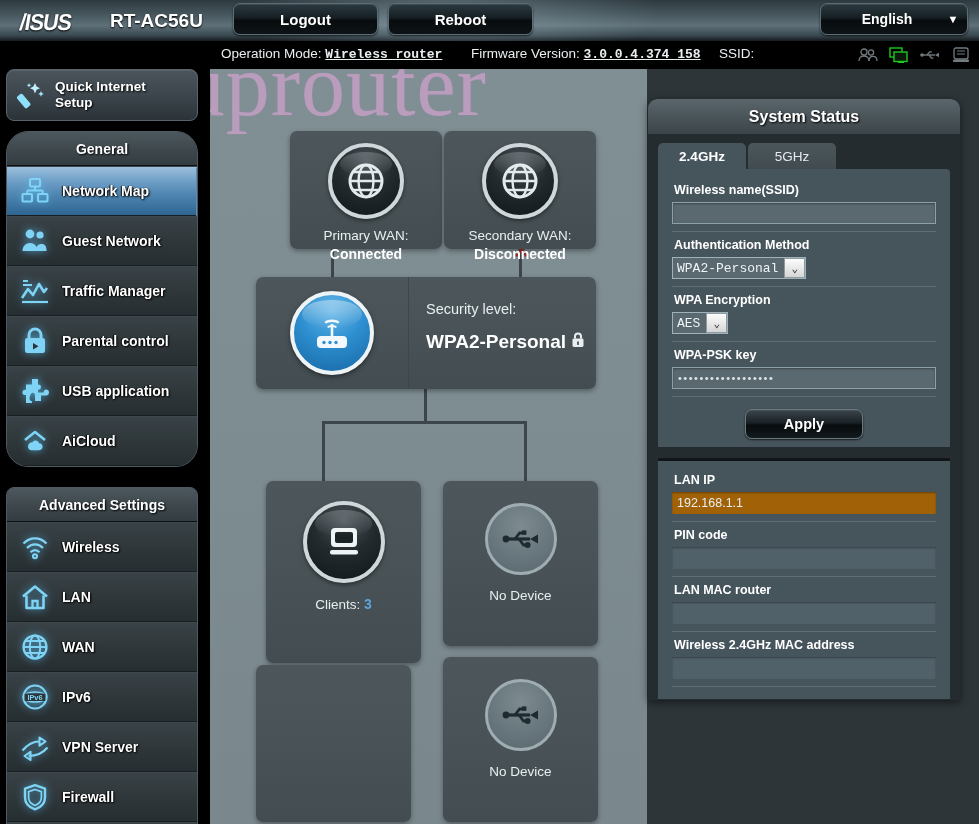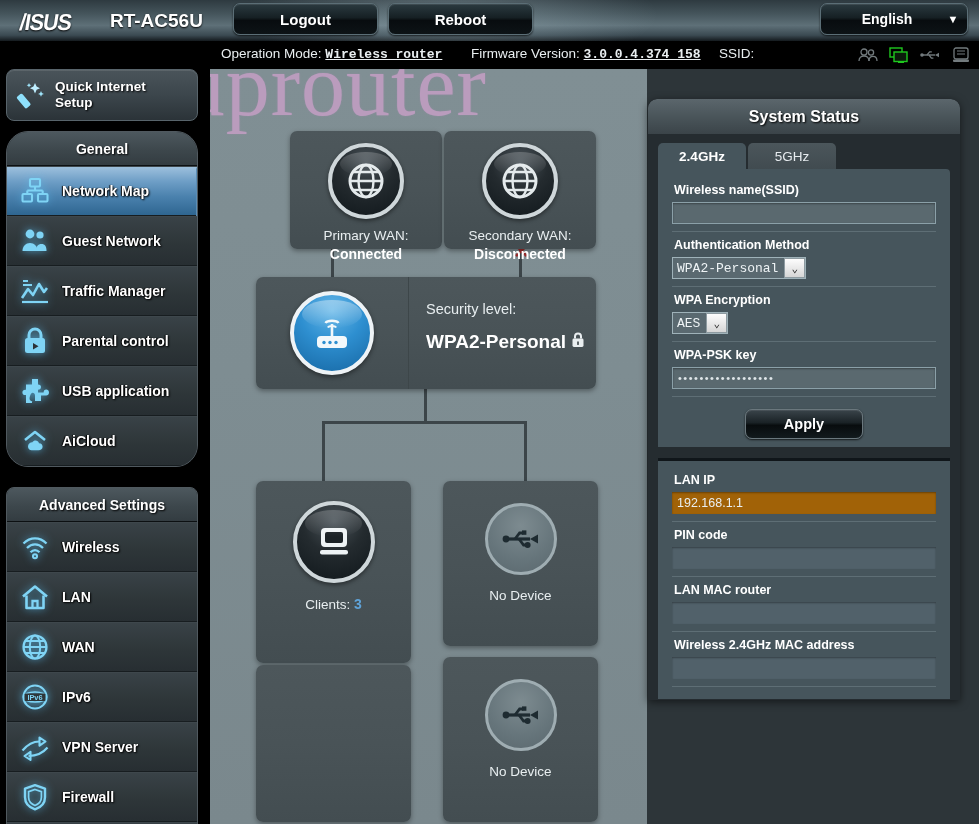--- a/index.html
+++ b/index.html
@@ -572,7 +572,7 @@
       </div>
     </div>
 
-    <div class="node" style="left:46px; top:412px; width:155px; height:182px; padding-top:20px;">
+    <div class="node" style="left:56px; top:412px; width:155px; height:182px; padding-top:20px;">
       <div class="ico-wrap">
         <div class="icon-circle-dark" style="width:82px;height:82px;">
           <svg width="42" height="40" viewBox="0 0 42 40">

